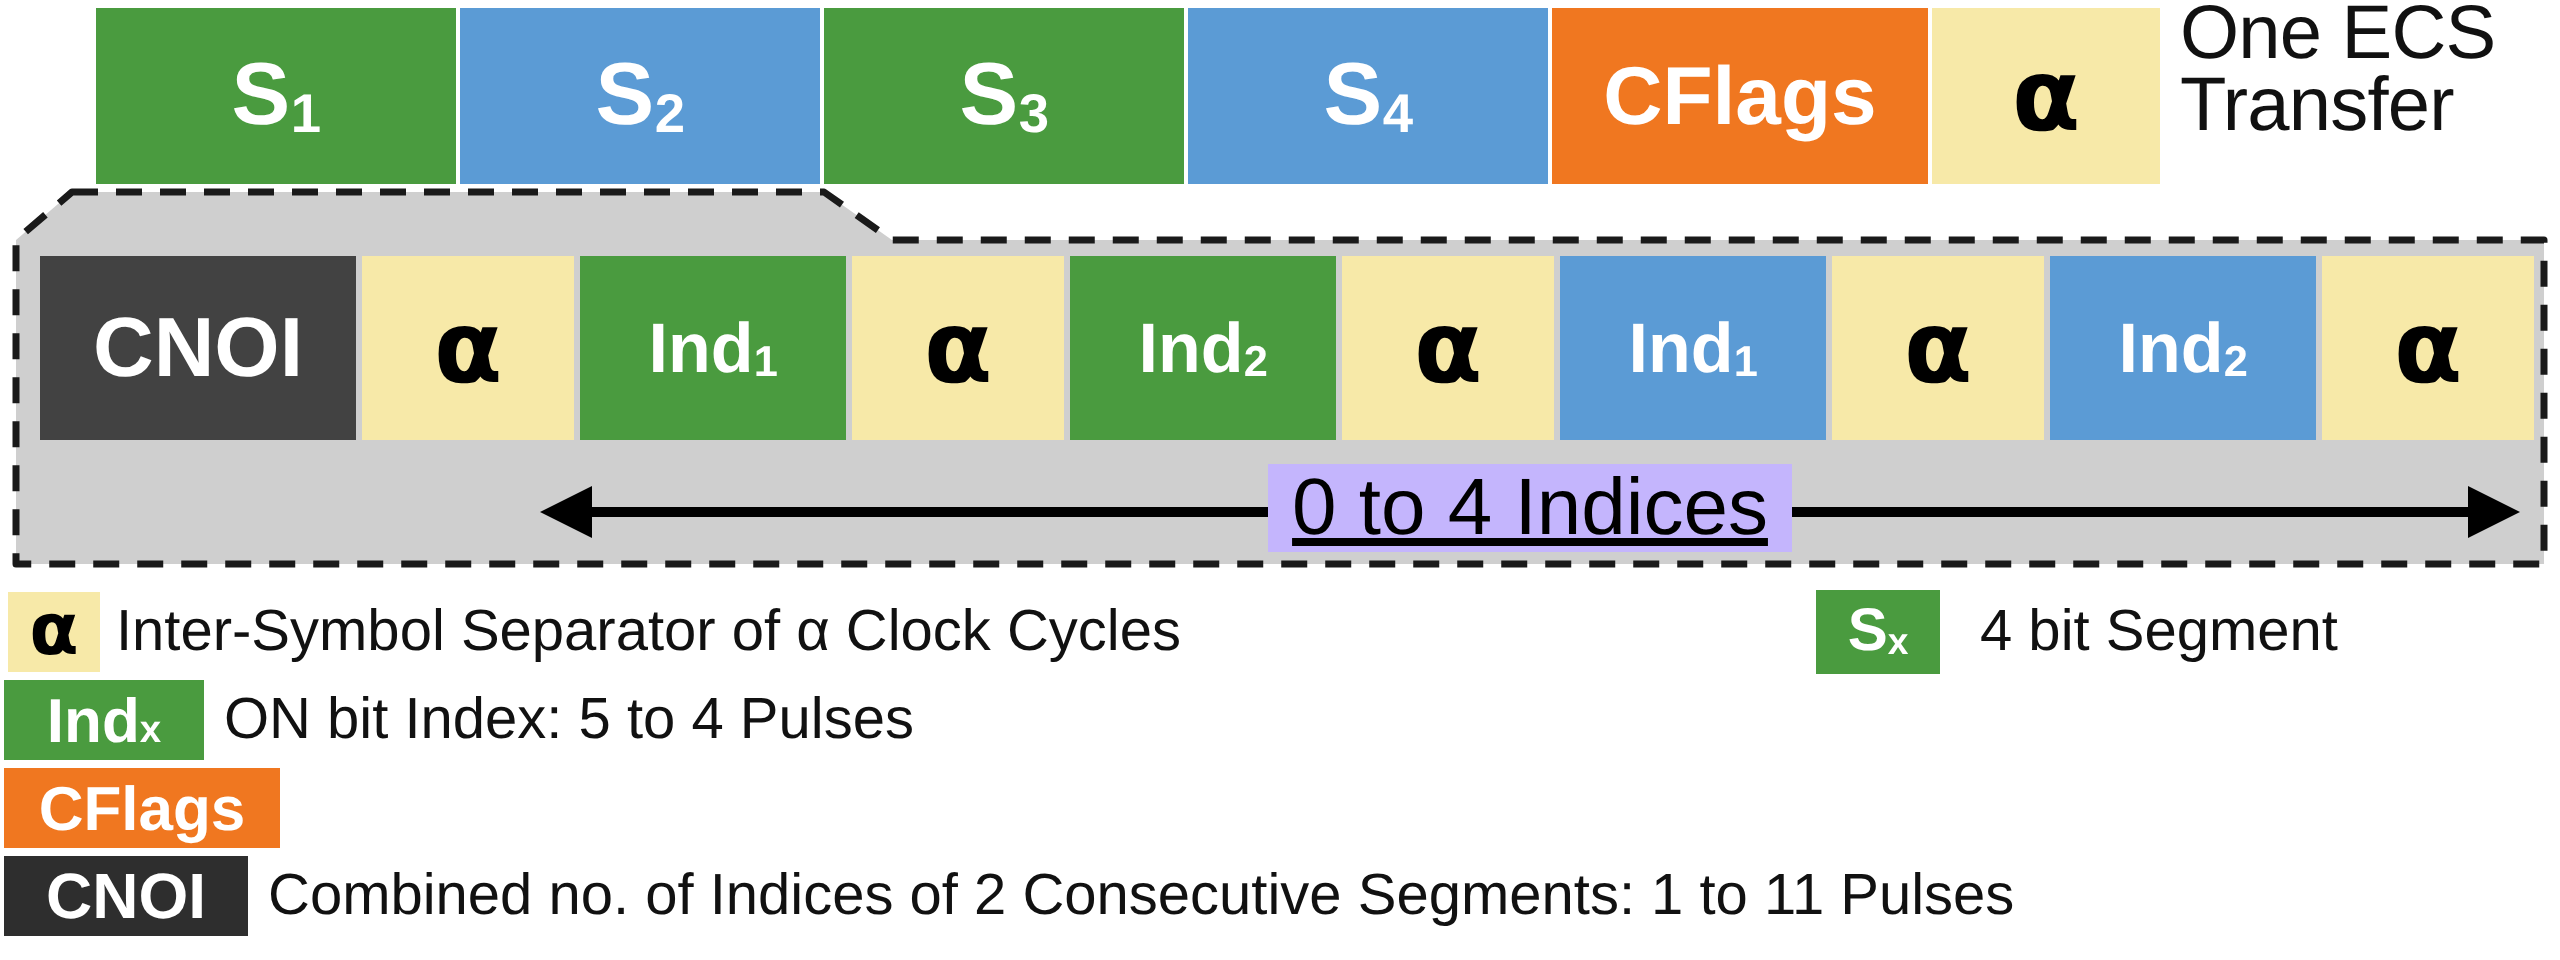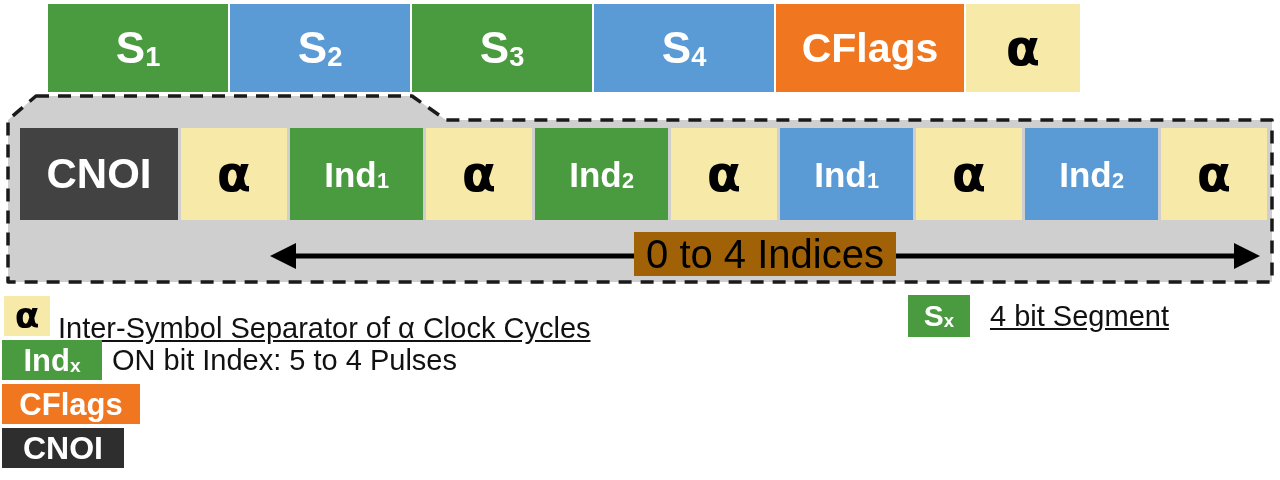--- a/index.html
+++ b/index.html
@@ -161,6 +161,10 @@
     <span>α</span>
   </div>
 
+  <div id="ecs-label">
+    <div>One ECS</div>
+    <div>Transfer</div>
+  </div>
 </div>
 
 <div id="row2">

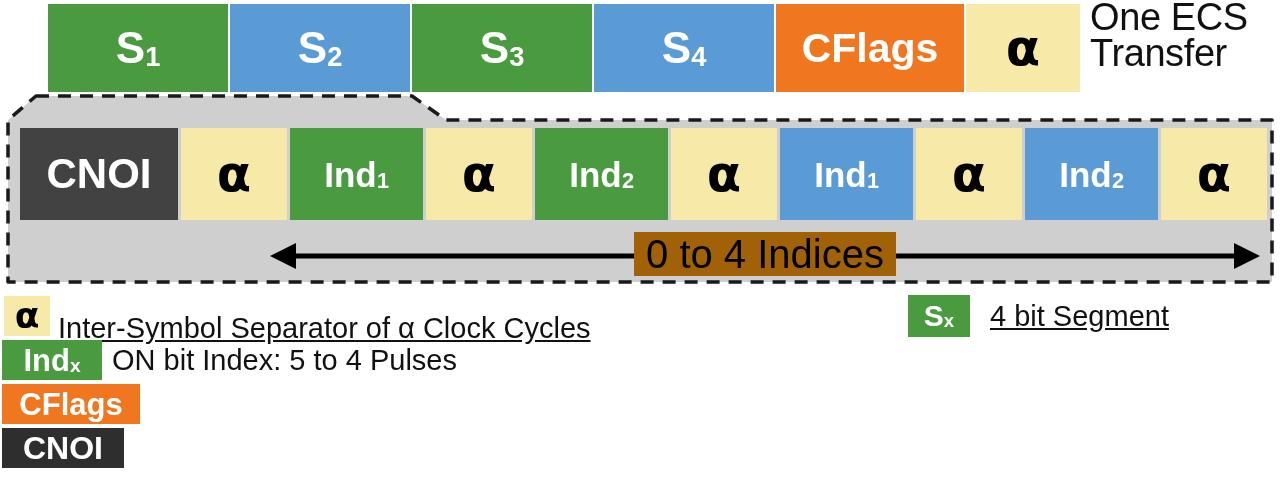--- a/index.html
+++ b/index.html
@@ -93,7 +93,7 @@
     line-height: 52px;
     font-weight: normal;
   }
-  #indices-text span { background: #a16207; padding: 0 12px; }
+  #indices-text span { background: #c4b5fd; padding: 0 12px; text-decoration: underline; }
 
   
   .legend-row { position: absolute; left: 0; width: 1280px; height: 44px; }

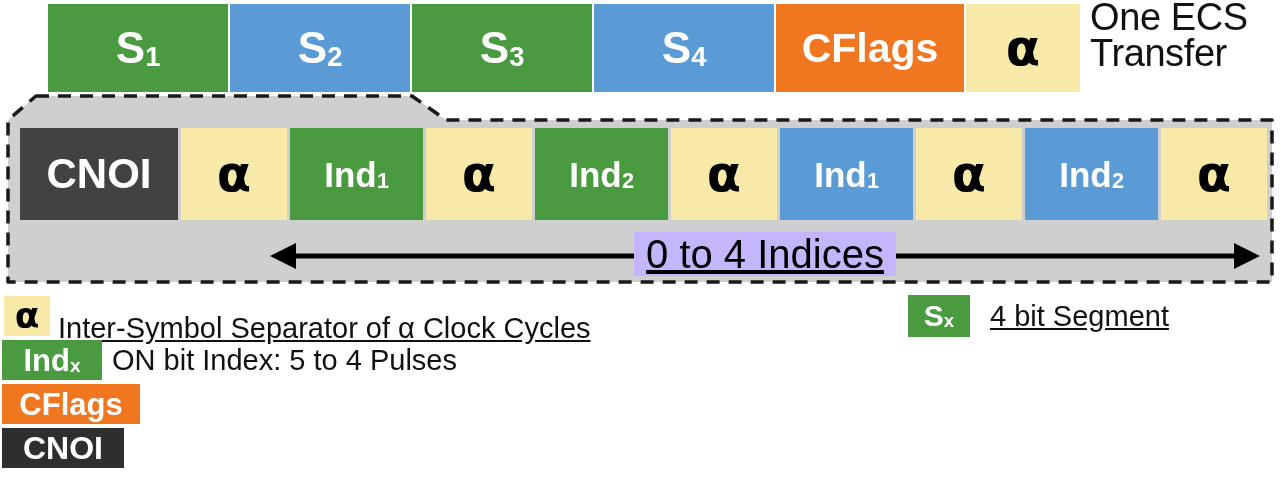--- a/index.html
+++ b/index.html
@@ -229,7 +229,7 @@
   <div class="lg-swatch" style="left:4px; top:0px; width:46px; height:40px; background:#f7e9a8; color:#000000; font-size:36px; font-family:'DejaVu Sans', sans-serif;">
     <span>α</span>
   </div>
-  <div class="lg-text" style="left:58px; top:18px;text-decoration:underline;">Inter-Symbol Separator of α Clock Cycles</div>
+  <div class="lg-text" style="left:58px; top:6px;">Inter-Symbol Separator of α Clock Cycles</div>
 
   <div class="lg-swatch" style="left:908px; top:-1px; width:62px; height:42px; background:#4a9b3f; color:#ffffff; font-size:30px;">
     <span>S</span>

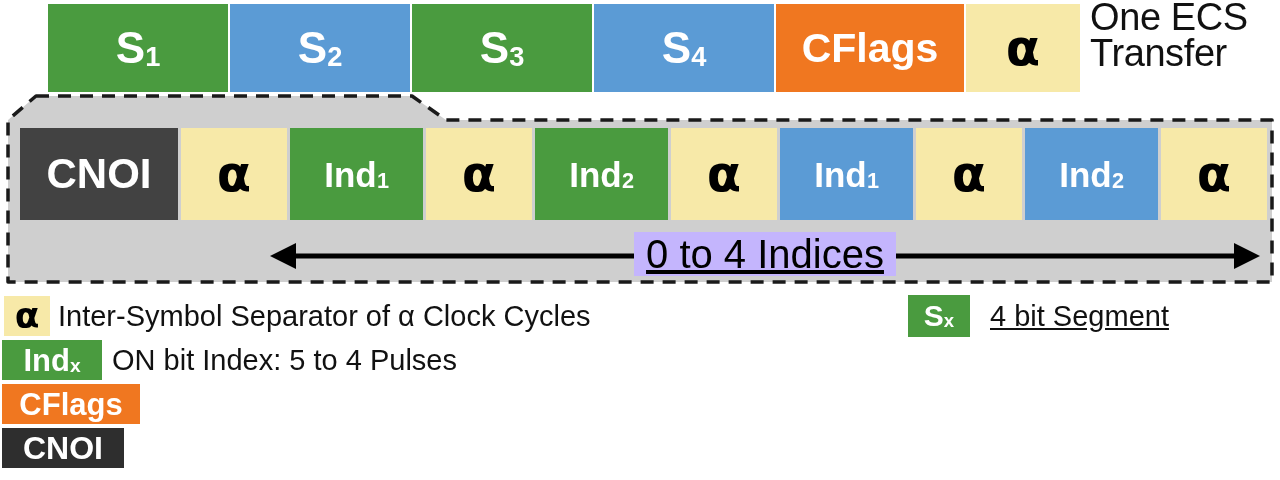--- a/index.html
+++ b/index.html
@@ -235,7 +235,7 @@
     <span>S</span>
       <span class="sub">x</span>
   </div>
-  <div class="lg-text" style="left:990px; top:6px;text-decoration:underline;">4 bit Segment</div>
+  <div class="lg-text" style="left:990px; top:6px;">4 bit Segment</div>
 </div>
 
 <div class="legend-row" style="top:340px;">

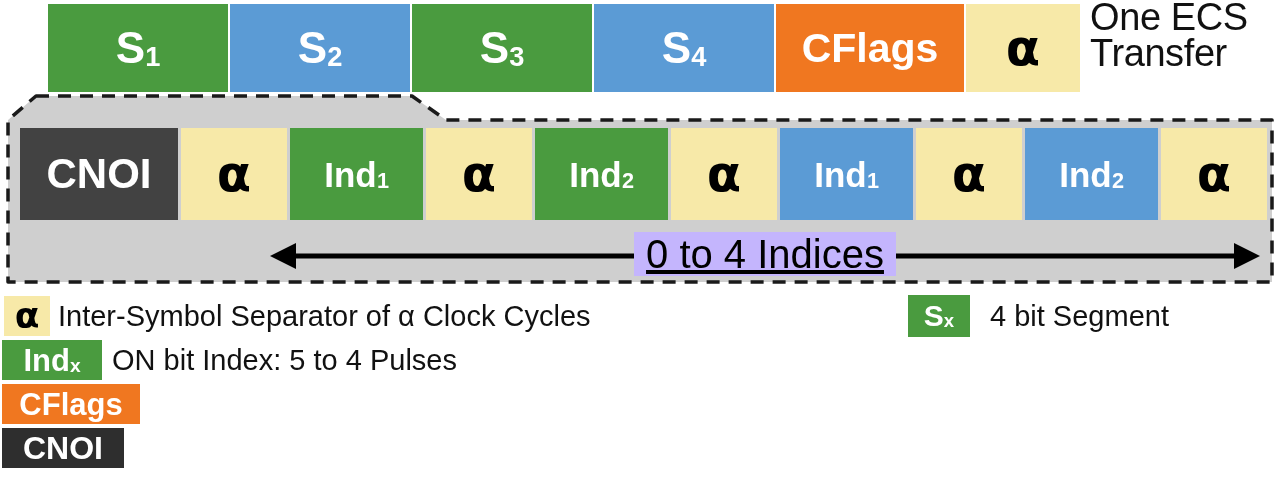--- a/index.html
+++ b/index.html
@@ -256,6 +256,7 @@
   <div class="lg-swatch" style="left:2px; top:0px; width:122px; height:40px; background:#2e2e2e; color:#ffffff; font-size:32px;">
     <span>CNOI</span>
   </div>
+  <div class="lg-text" style="left:134px; top:6px;">Combined no. of Indices of 2 Consecutive Segments: 1 to 11 Pulses</div>
 </div>
 
 </body></html>

